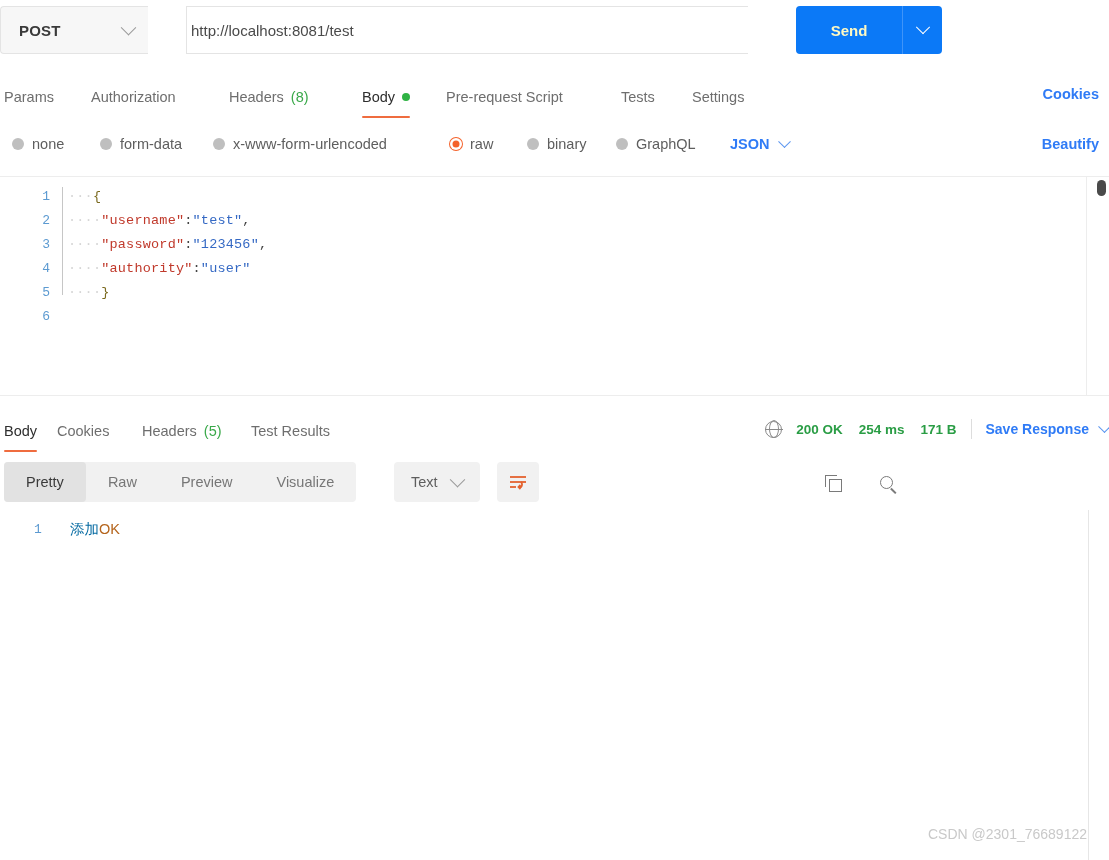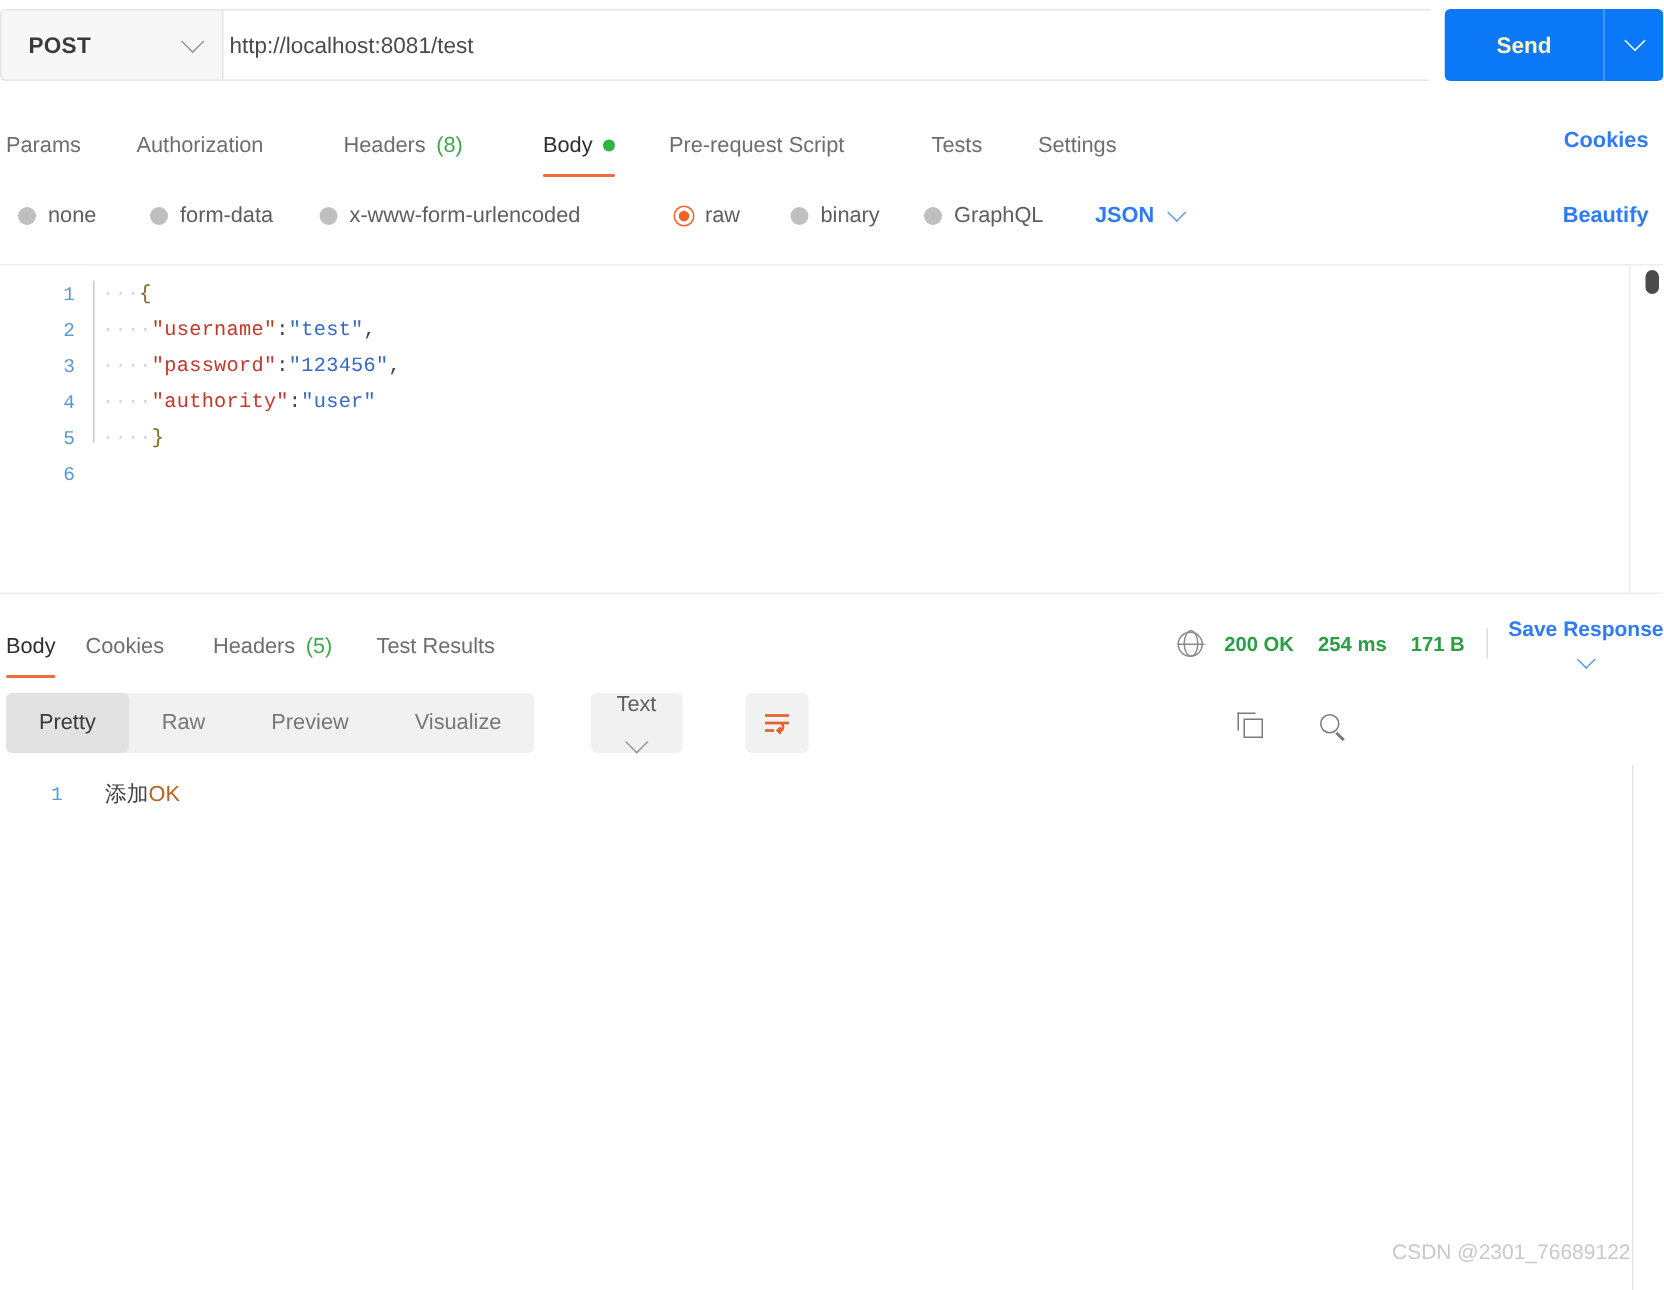--- a/index.html
+++ b/index.html
@@ -16,8 +16,8 @@
   
   .url-row {
     position: absolute; left: 0; top: 6px;
-    width: 1109px; height: 48px;
-    display: flex; align-items: stretch;
+    width: 942px; height: 48px;
+    display: flex; align-items: stretch; gap: 38px;
   }
   .method-box {
     width: 148px; height: 48px;

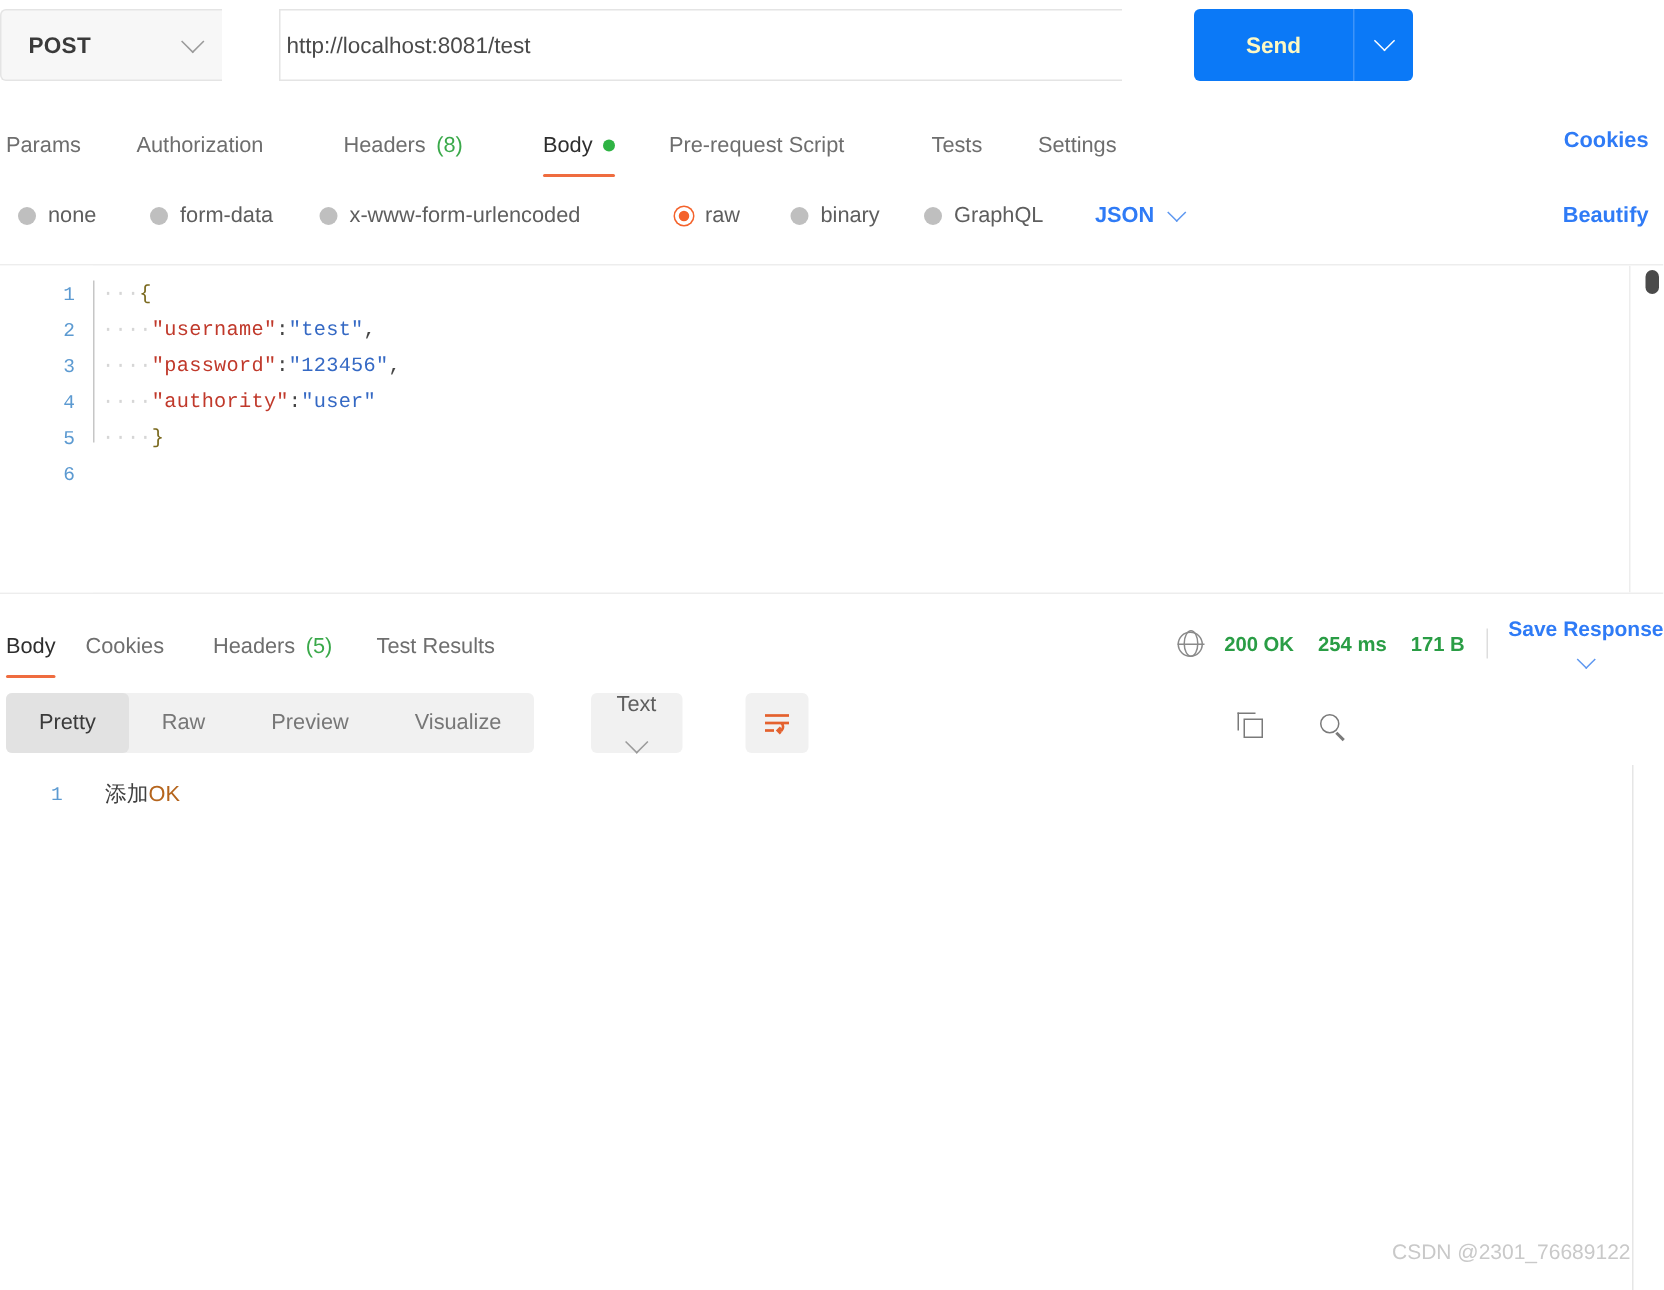--- a/index.html
+++ b/index.html
@@ -205,7 +205,7 @@
   .st-div { width:1px; height:20px; background:#ddd; margin-right: 14px; }
   .save-resp {
     color: #2f7bf6; font-weight: bold; font-size: 14px;
-    display: flex; align-items: center; gap: 11px; cursor: pointer; flex-direction: column;
+    display: flex; align-items: center; gap: 11px; cursor: pointer;
   }
 
   

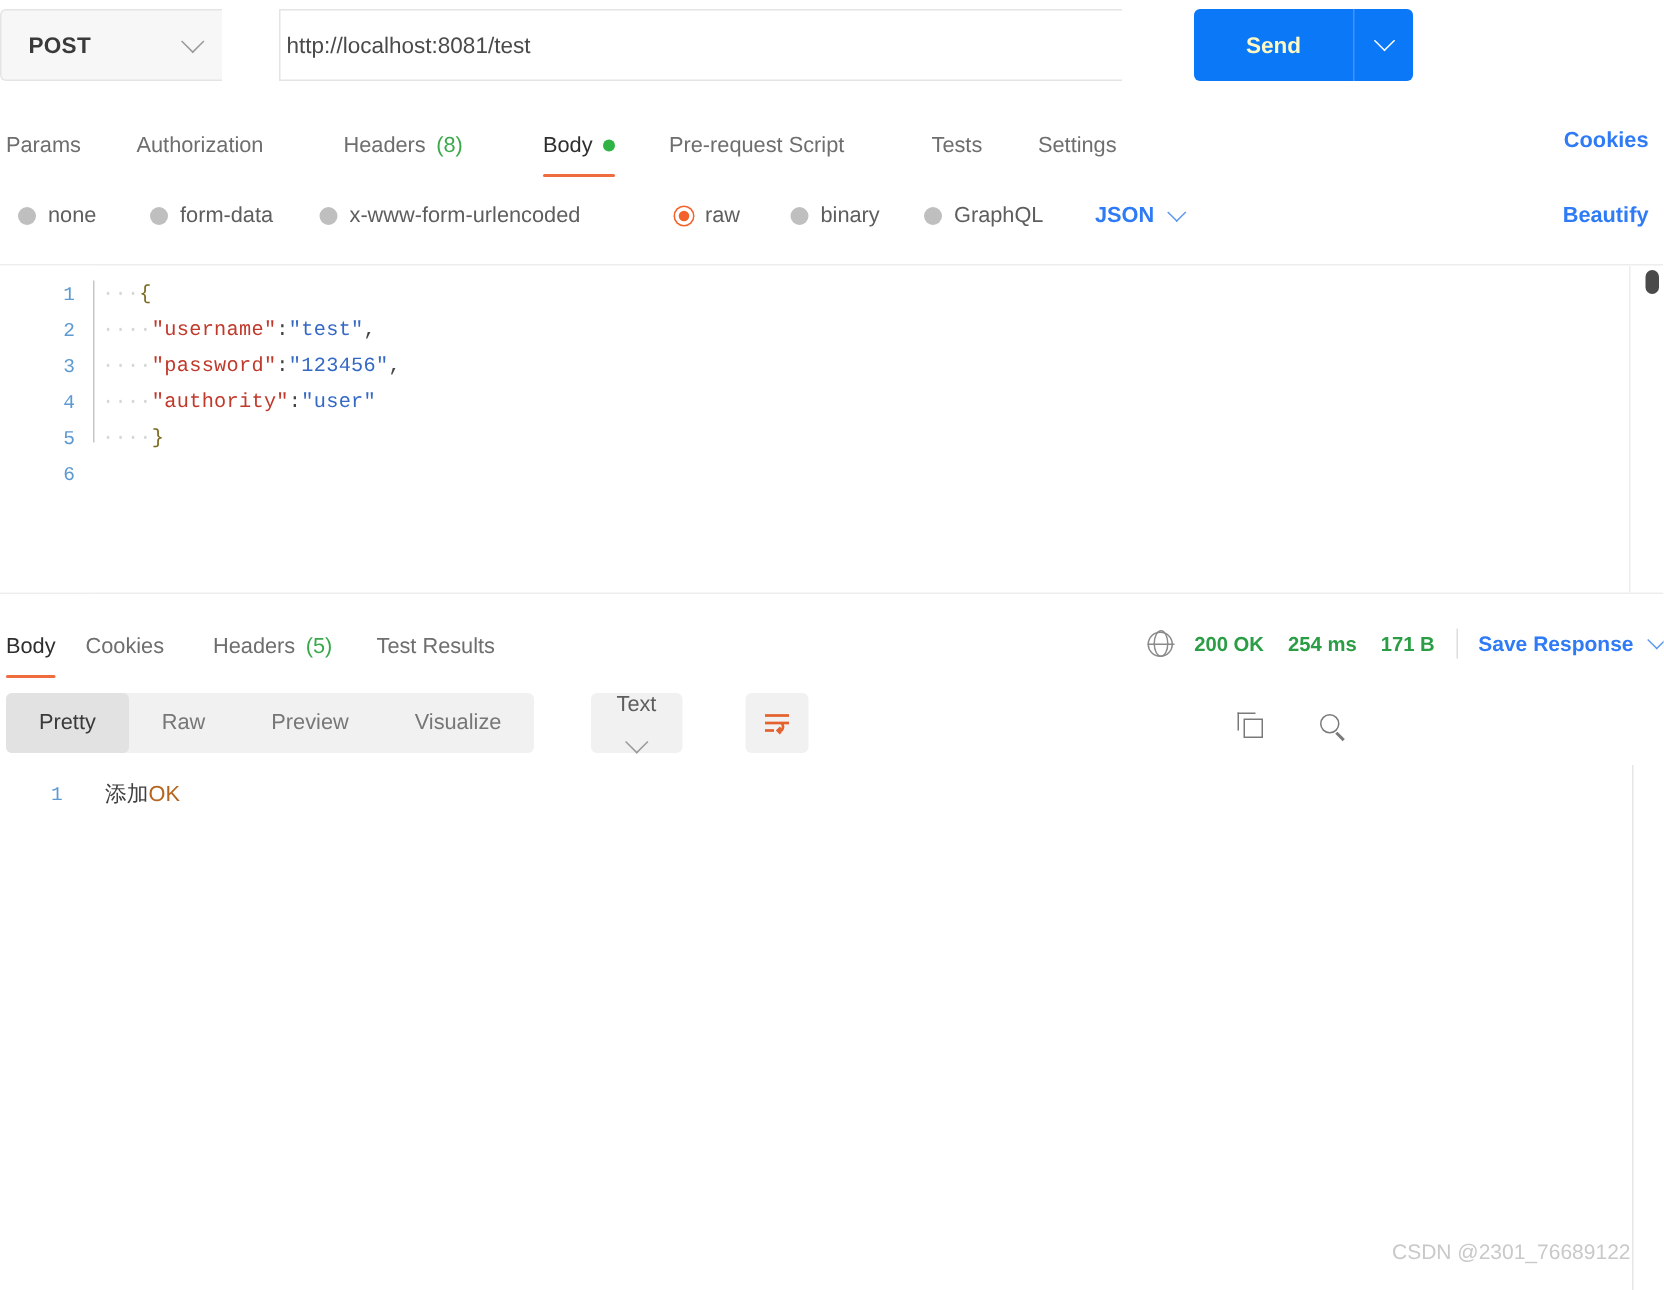--- a/index.html
+++ b/index.html
@@ -228,7 +228,7 @@
     position: absolute; top: 0; height: 40px;
     background: #f1f1f1; border-radius: 4px;
     display: flex; align-items: center; gap: 14px;
-    padding: 0 17px; cursor: pointer; flex-direction: column;
+    padding: 0 17px; cursor: pointer;
   }
   .txt-sel .lab { font-size: 14.5px; color: #5e5e5e; }
   .wrap-btn {

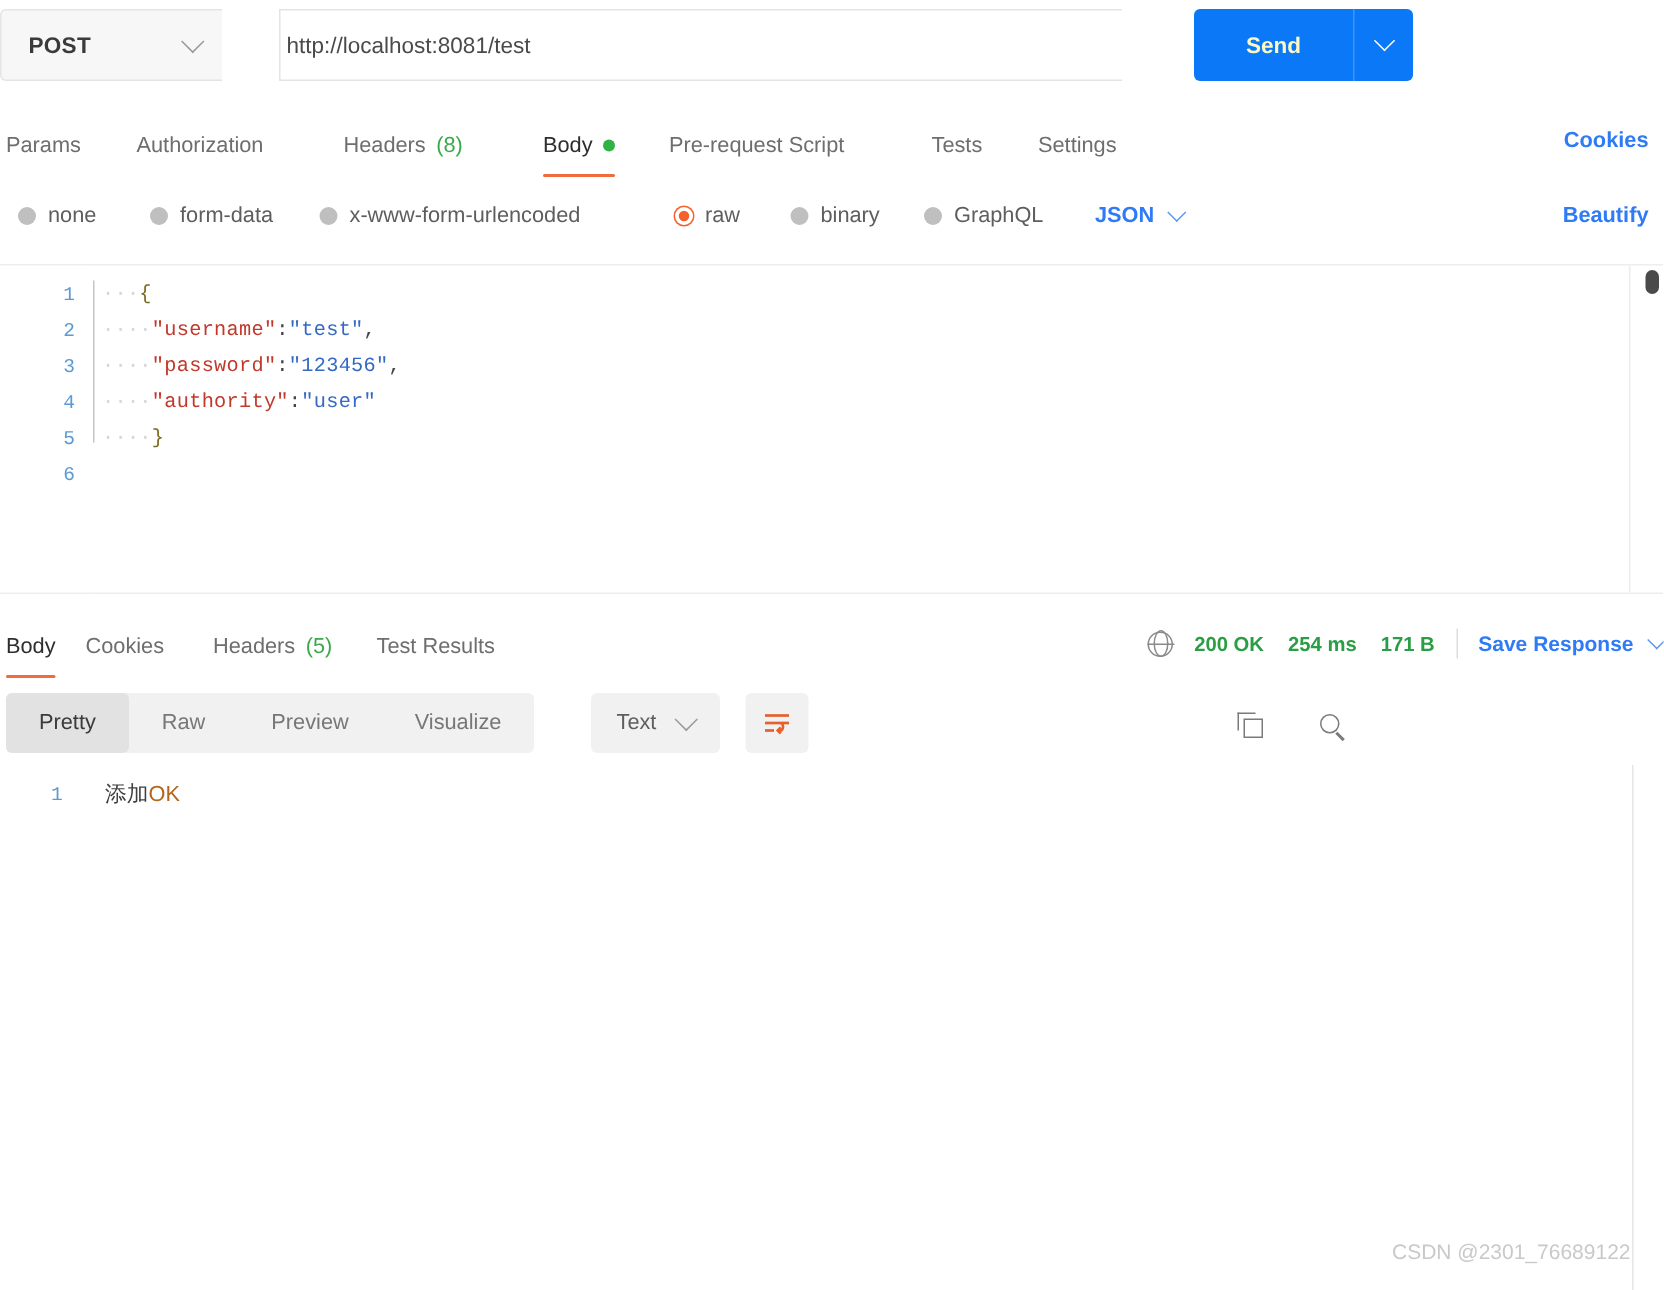--- a/index.html
+++ b/index.html
@@ -269,7 +269,7 @@
     position: absolute; left: 70px; top: 10px;
     font-size: 14.5px;
   }
-  .r-cn { color: #404040; }
+  .r-cn { color: #0369a1; }
   .r-ok { color: #b5651d; }
   .resp-vline {
     position: absolute; left: 1088px; top: 0; bottom: 0;

